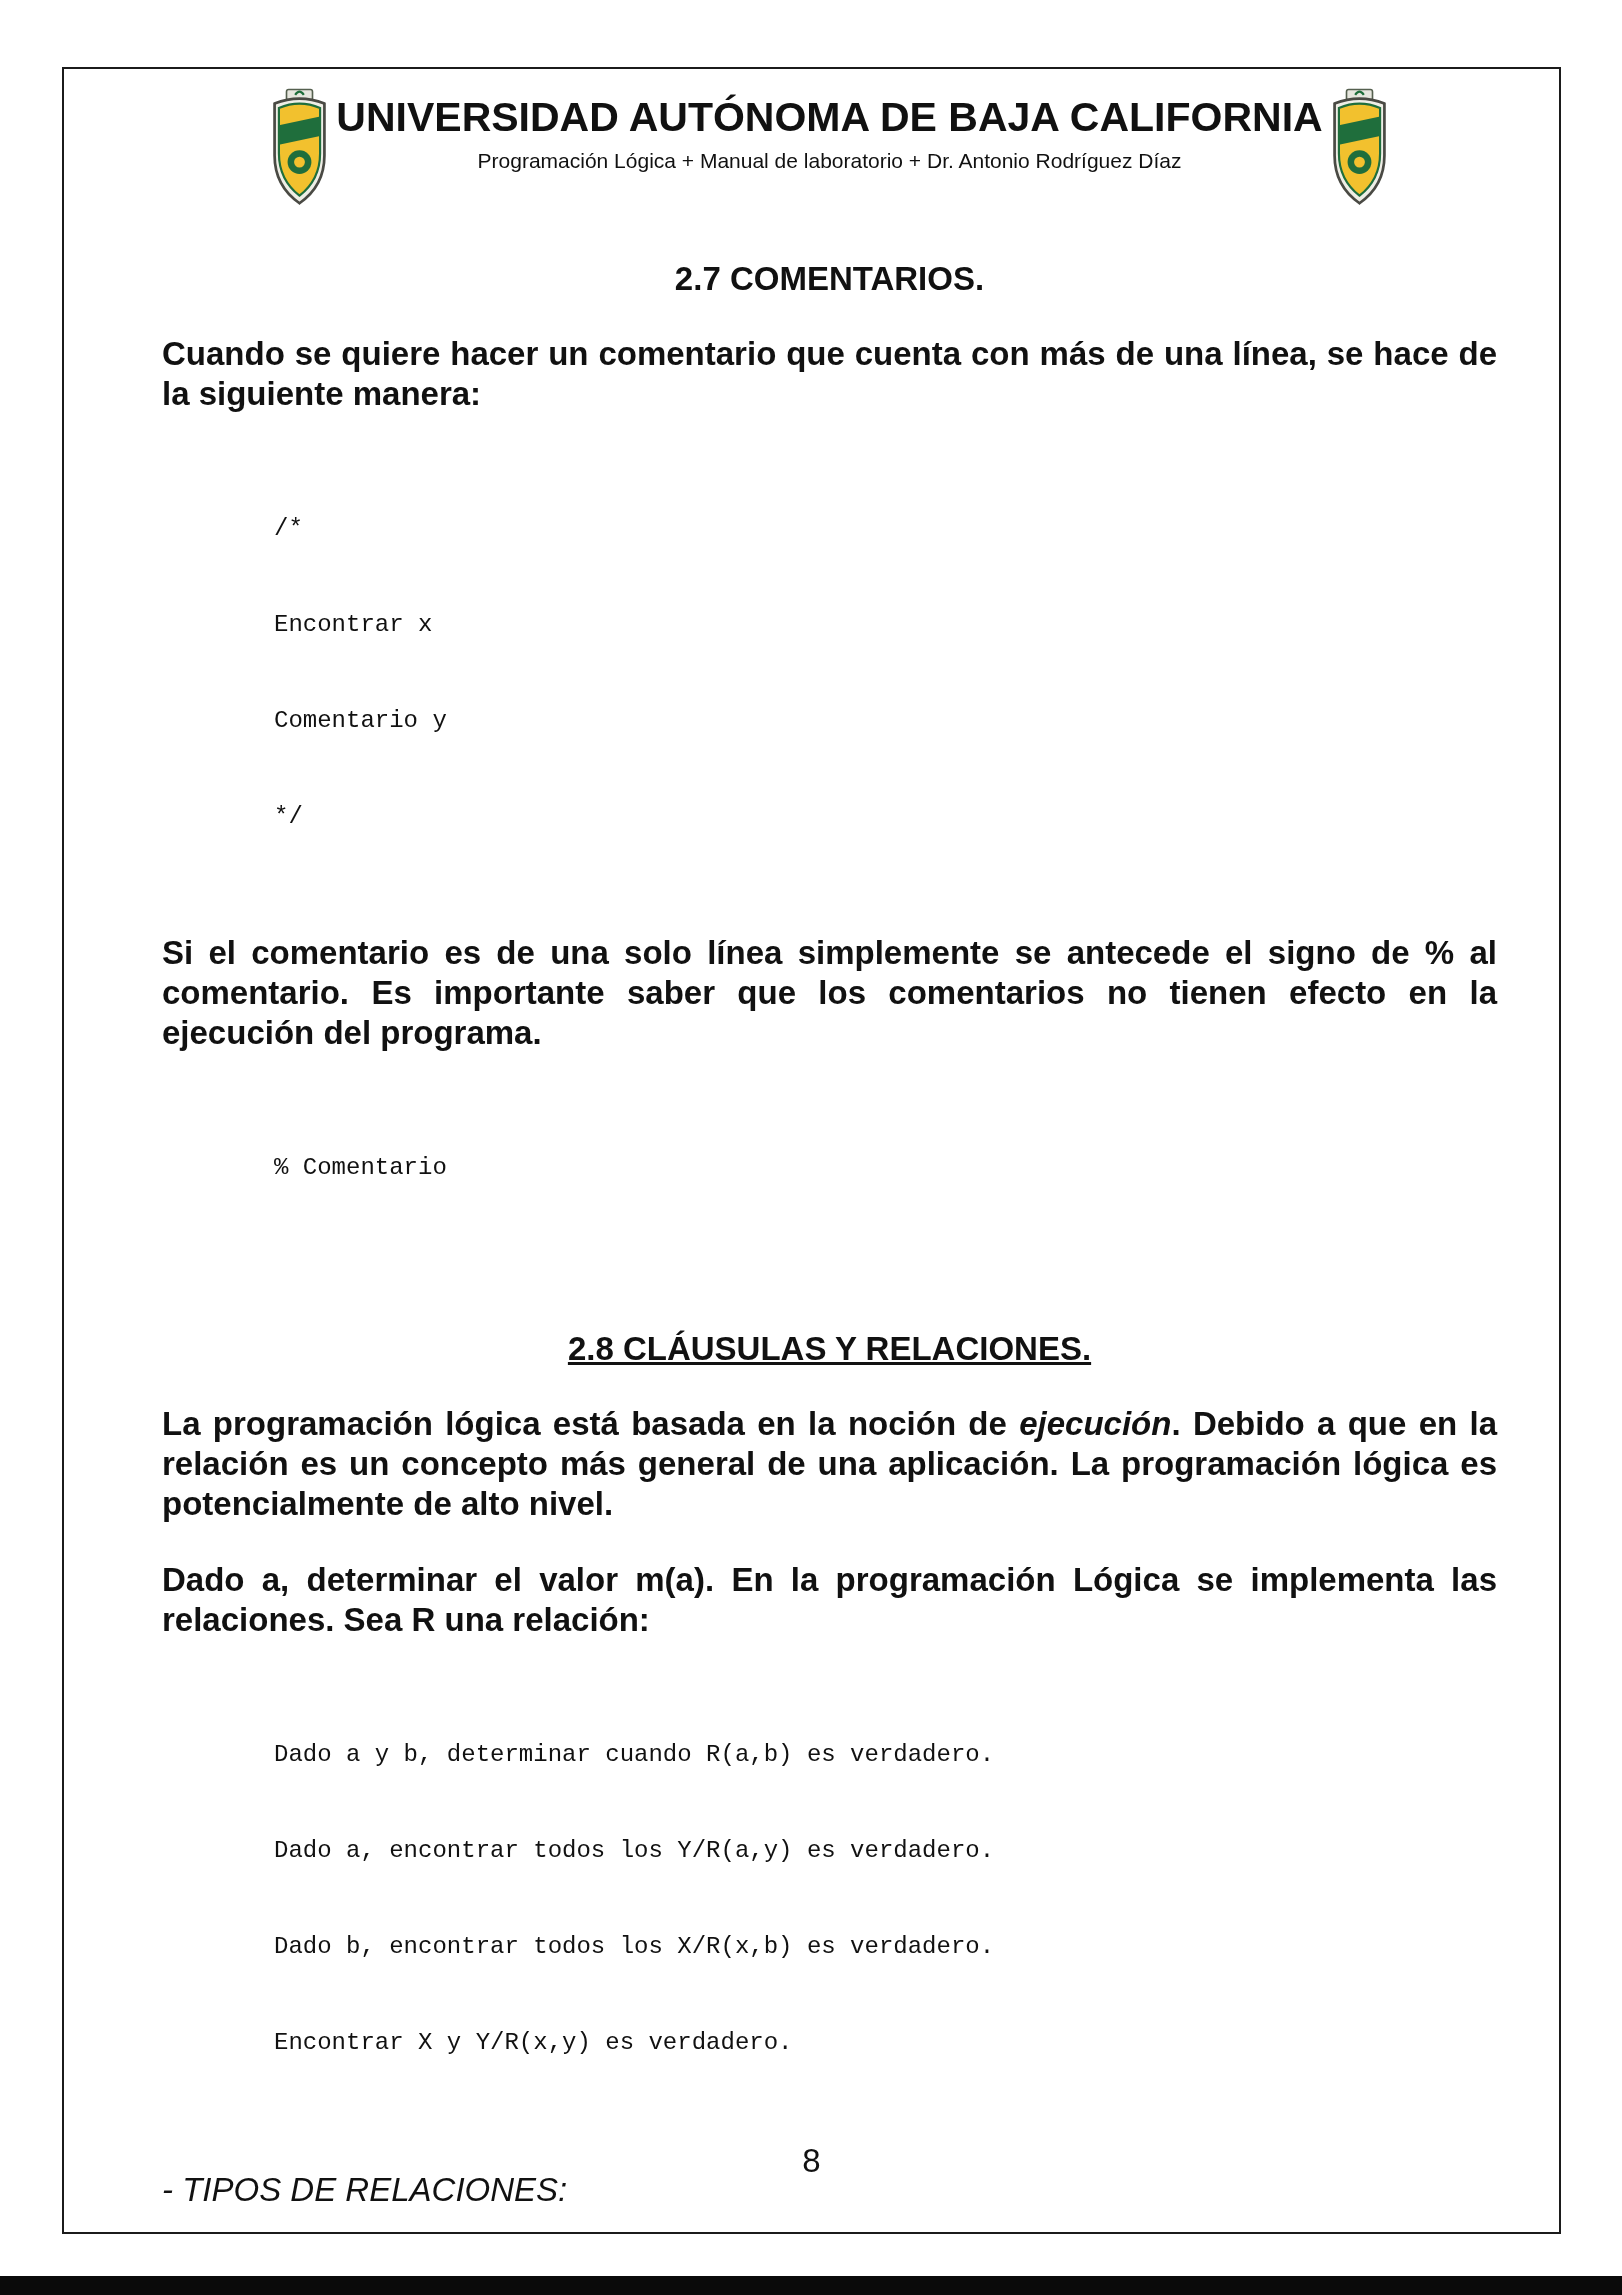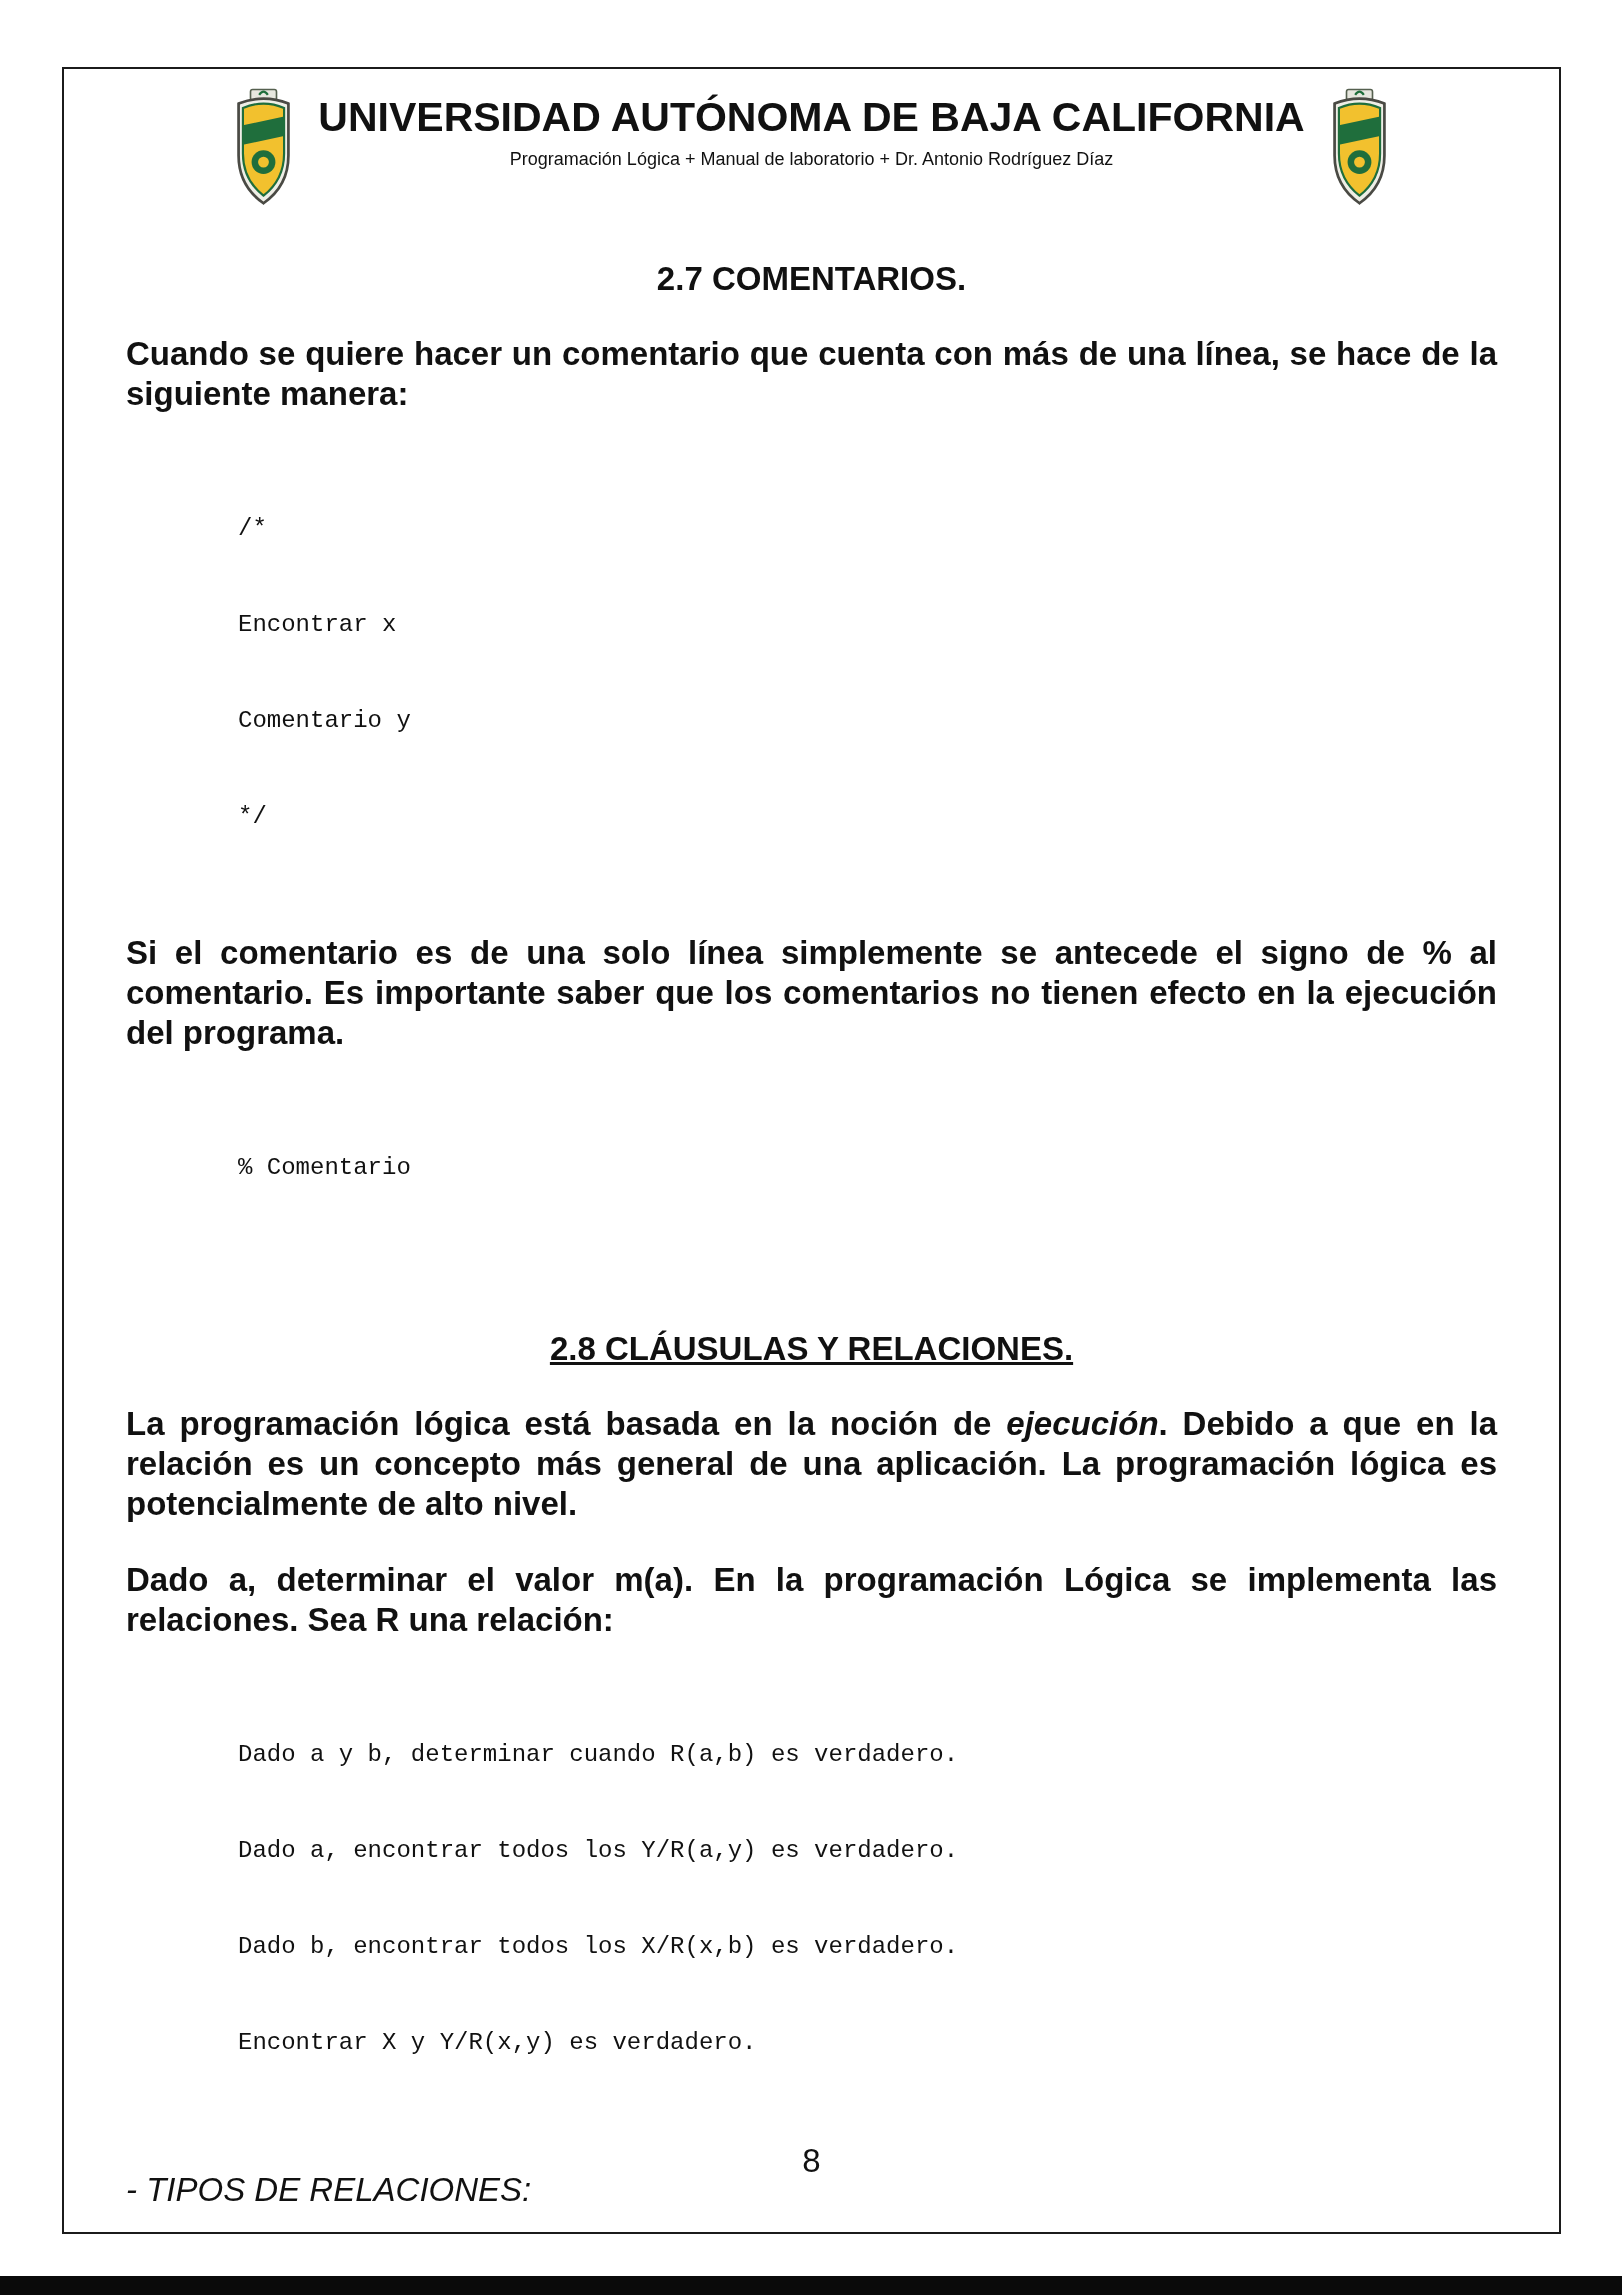--- a/index.html
+++ b/index.html
@@ -17,7 +17,7 @@
     left:62px; top:67px;
     width:1499px; height:2167px;
     border:2.4px solid #1b1b1b;
-    padding:11px 62px 0 62px;
+    padding:11px 62px 0 98px;
   }
   .header {
     position:relative;

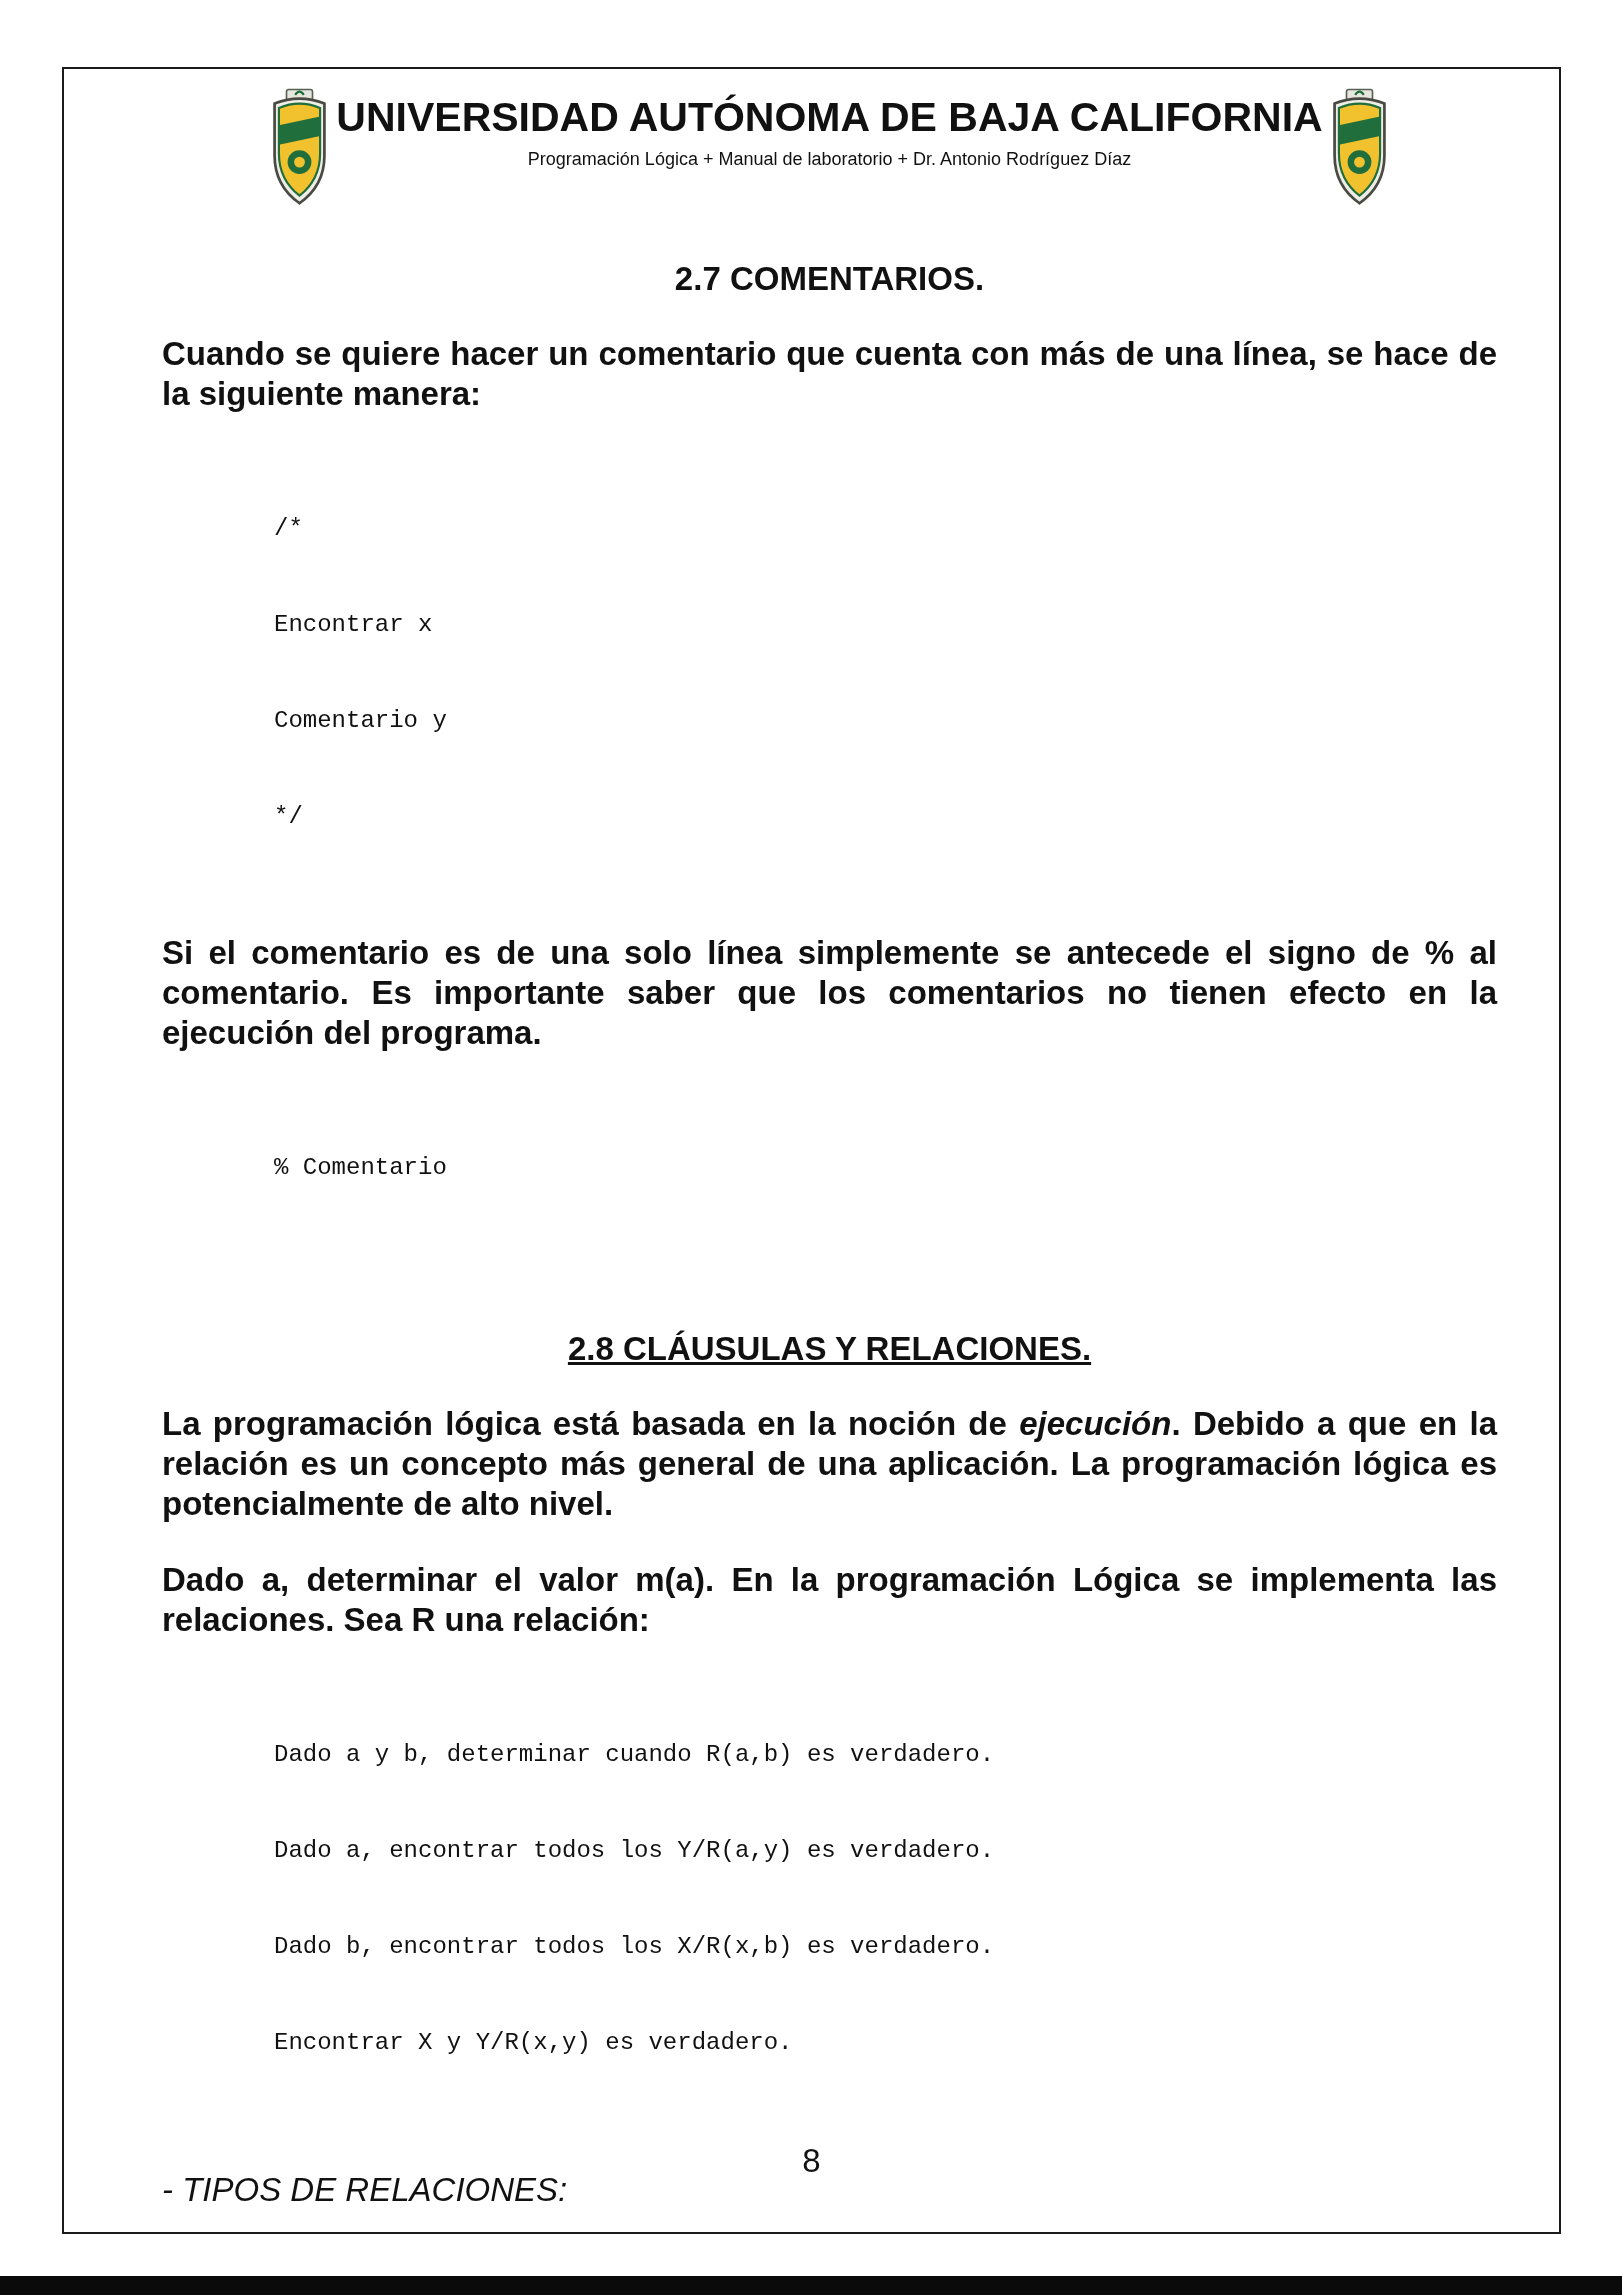--- a/index.html
+++ b/index.html
@@ -41,7 +41,7 @@
     letter-spacing:0px;
   }
   .subtitle {
-    font-size:18px;
+    font-size:21px;
     margin-top:8px;
   }
   .sec {

